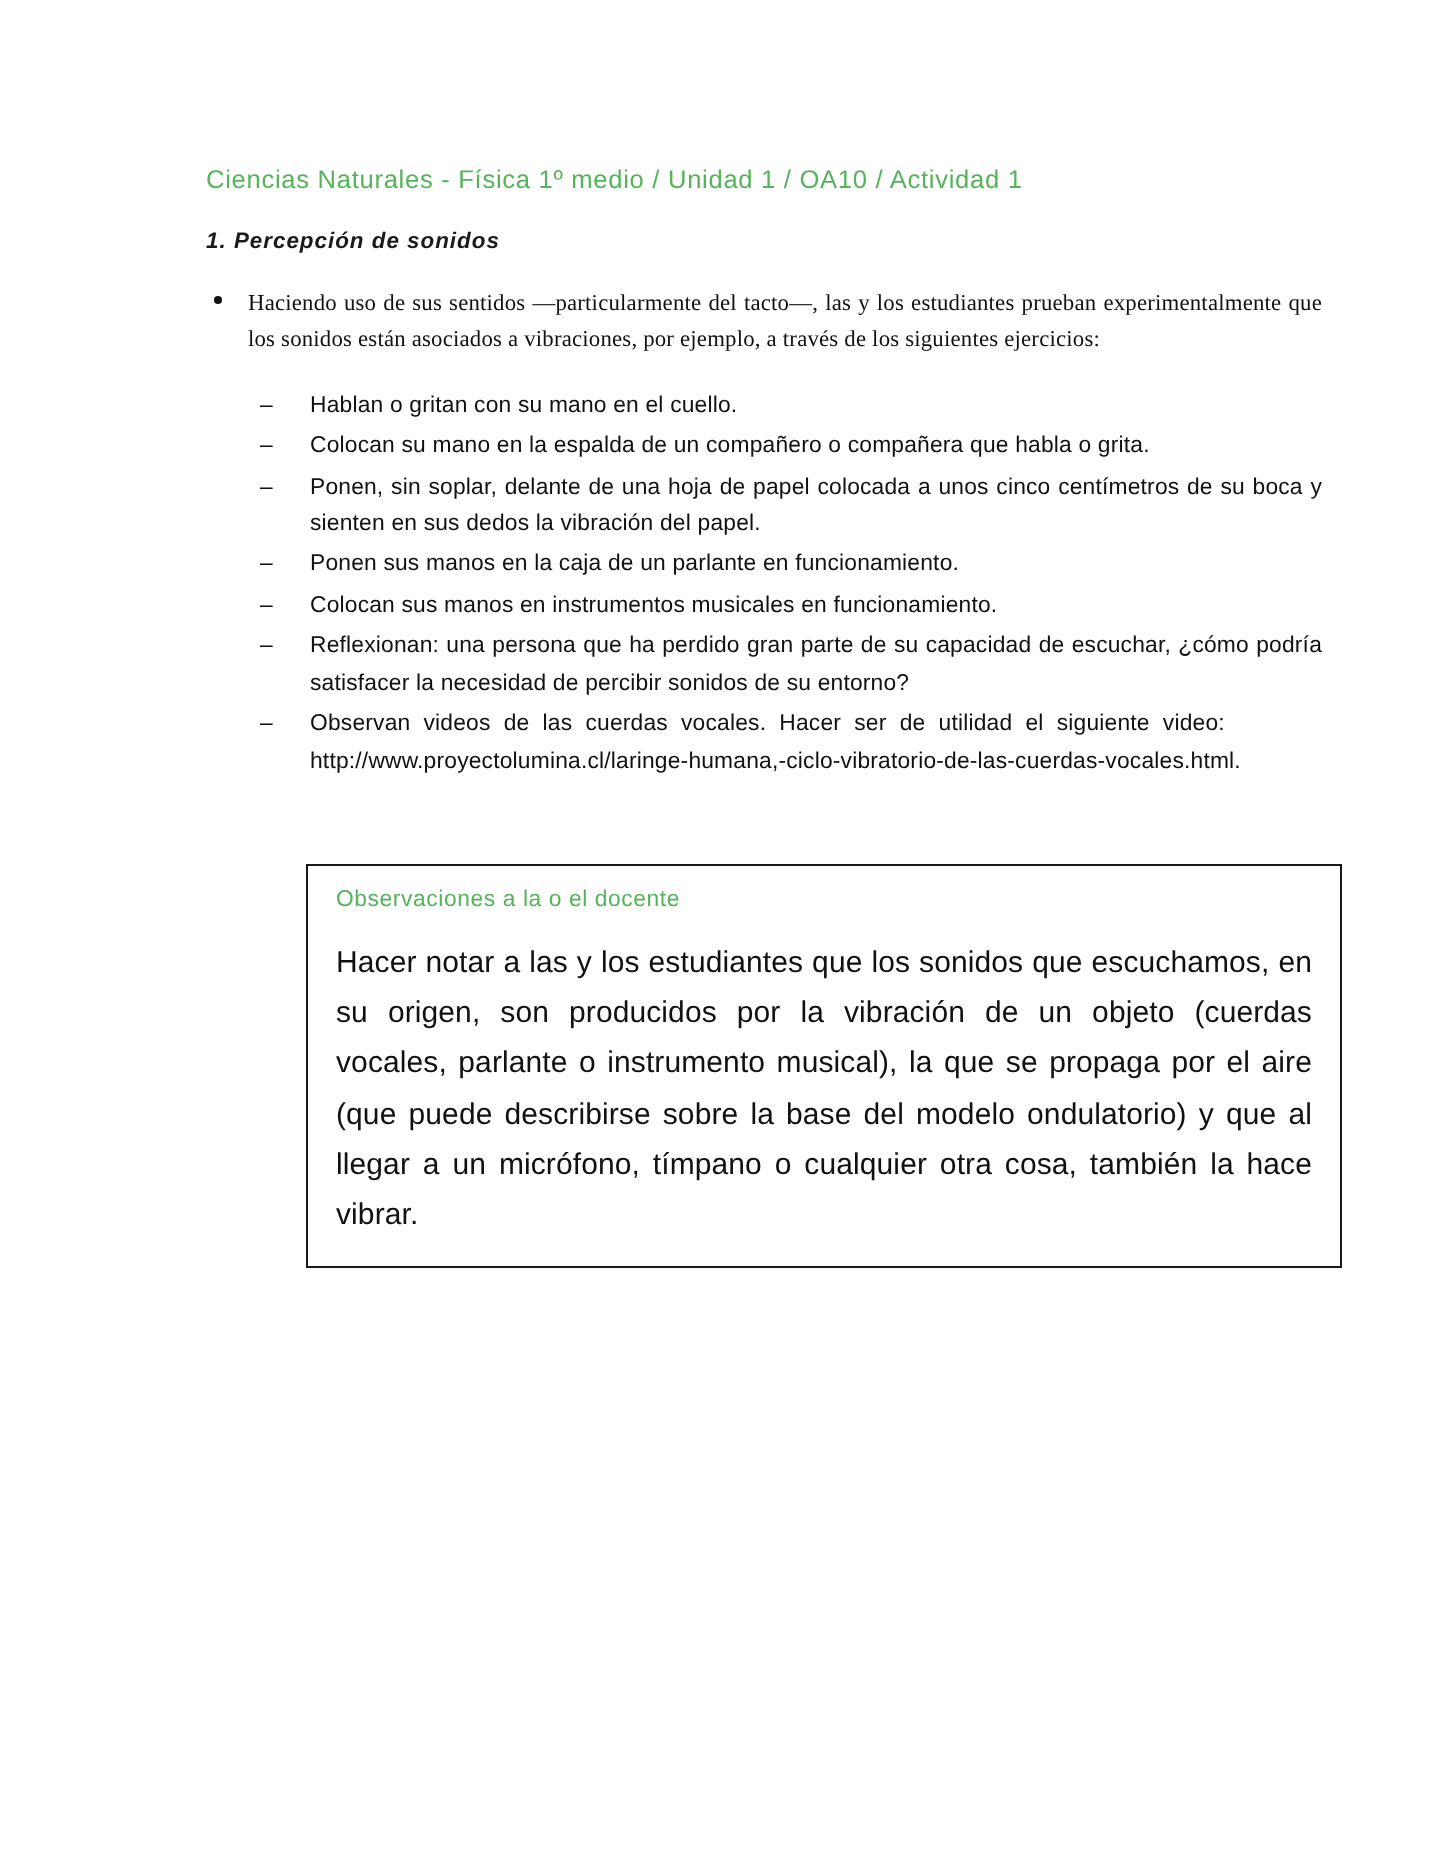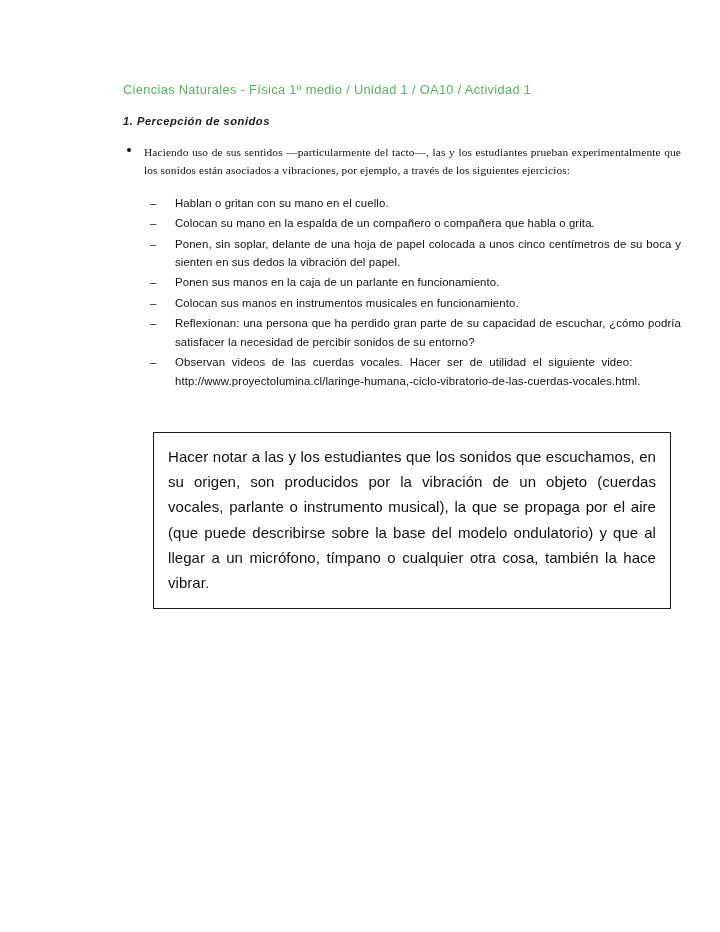--- a/index.html
+++ b/index.html
@@ -26,7 +26,7 @@
 
   .content {
     position: absolute;
-    left: 123px;
+    left: 103px;
     top: 82px;
     width: 560px;
   }

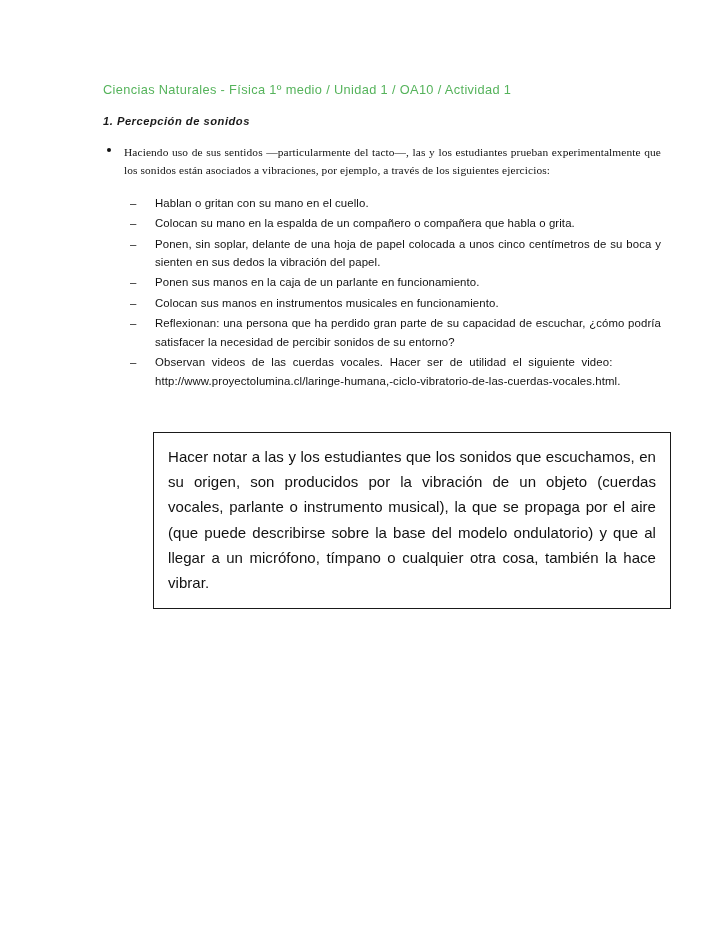--- a/index.html
+++ b/index.html
@@ -182,6 +182,7 @@
   </div>
 
   <div class="note-box">
+    <div class="note-title">Observaciones a la o el docente</div>
     <p class="note-body">Hacer notar a las y los estudiantes que los sonidos que escuchamos, en su origen, son producidos por la vibración de un objeto (cuerdas vocales, parlante o instrumento musical), la que se propaga por el aire (que puede describirse sobre la base del modelo ondulatorio) y que al llegar a un micrófono, tímpano o cualquier otra cosa, también la hace vibrar.</p>
   </div>
 

